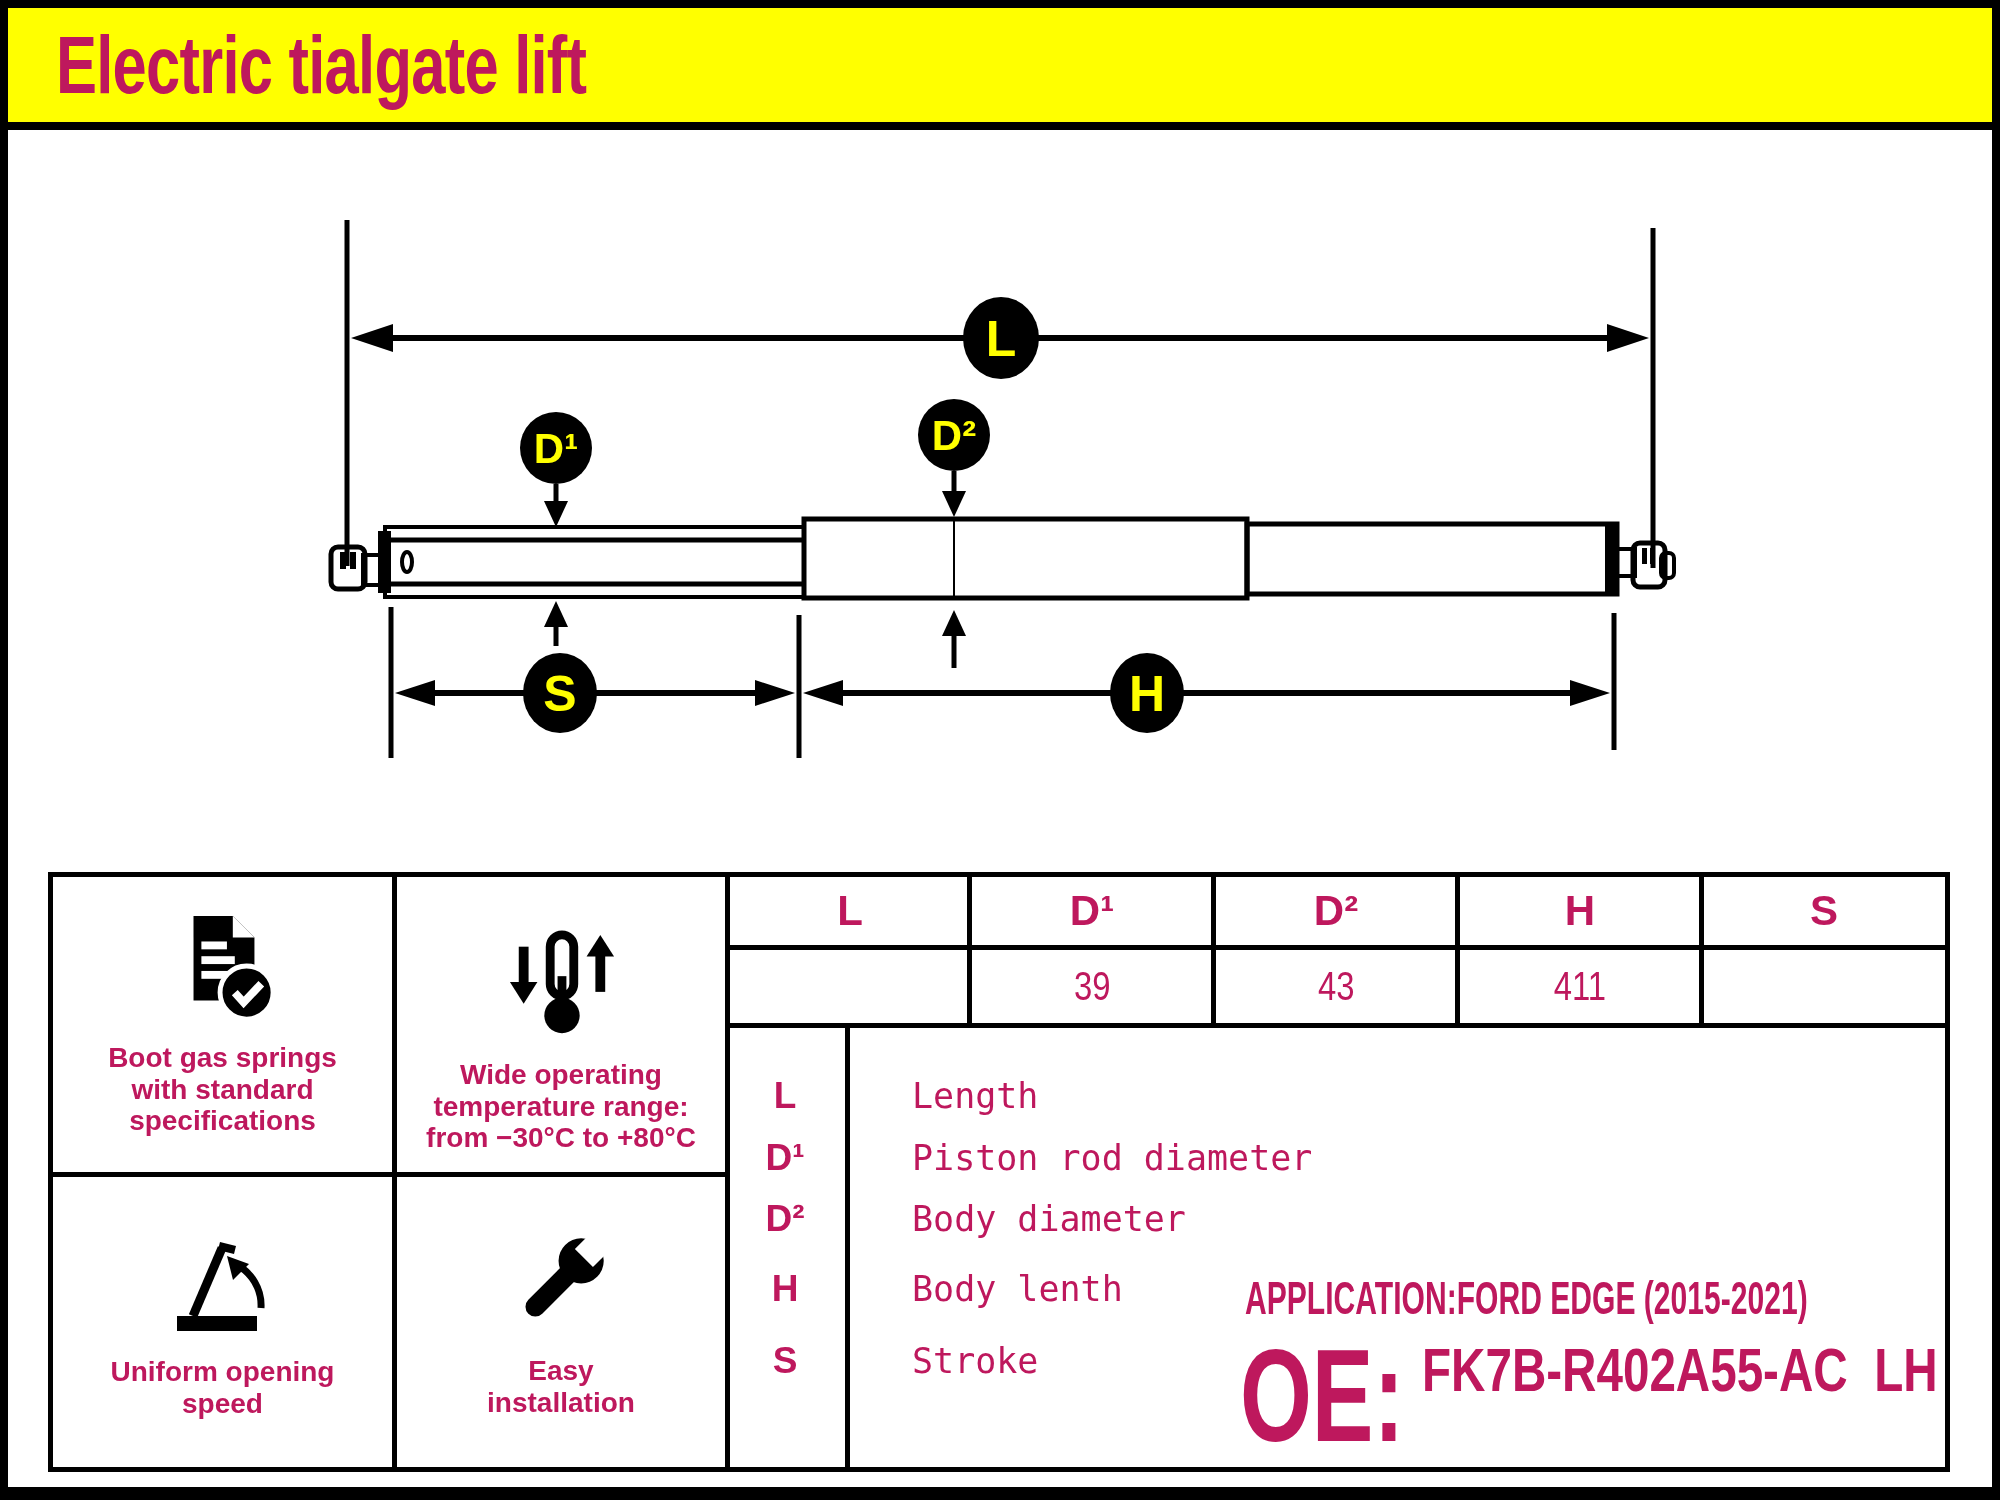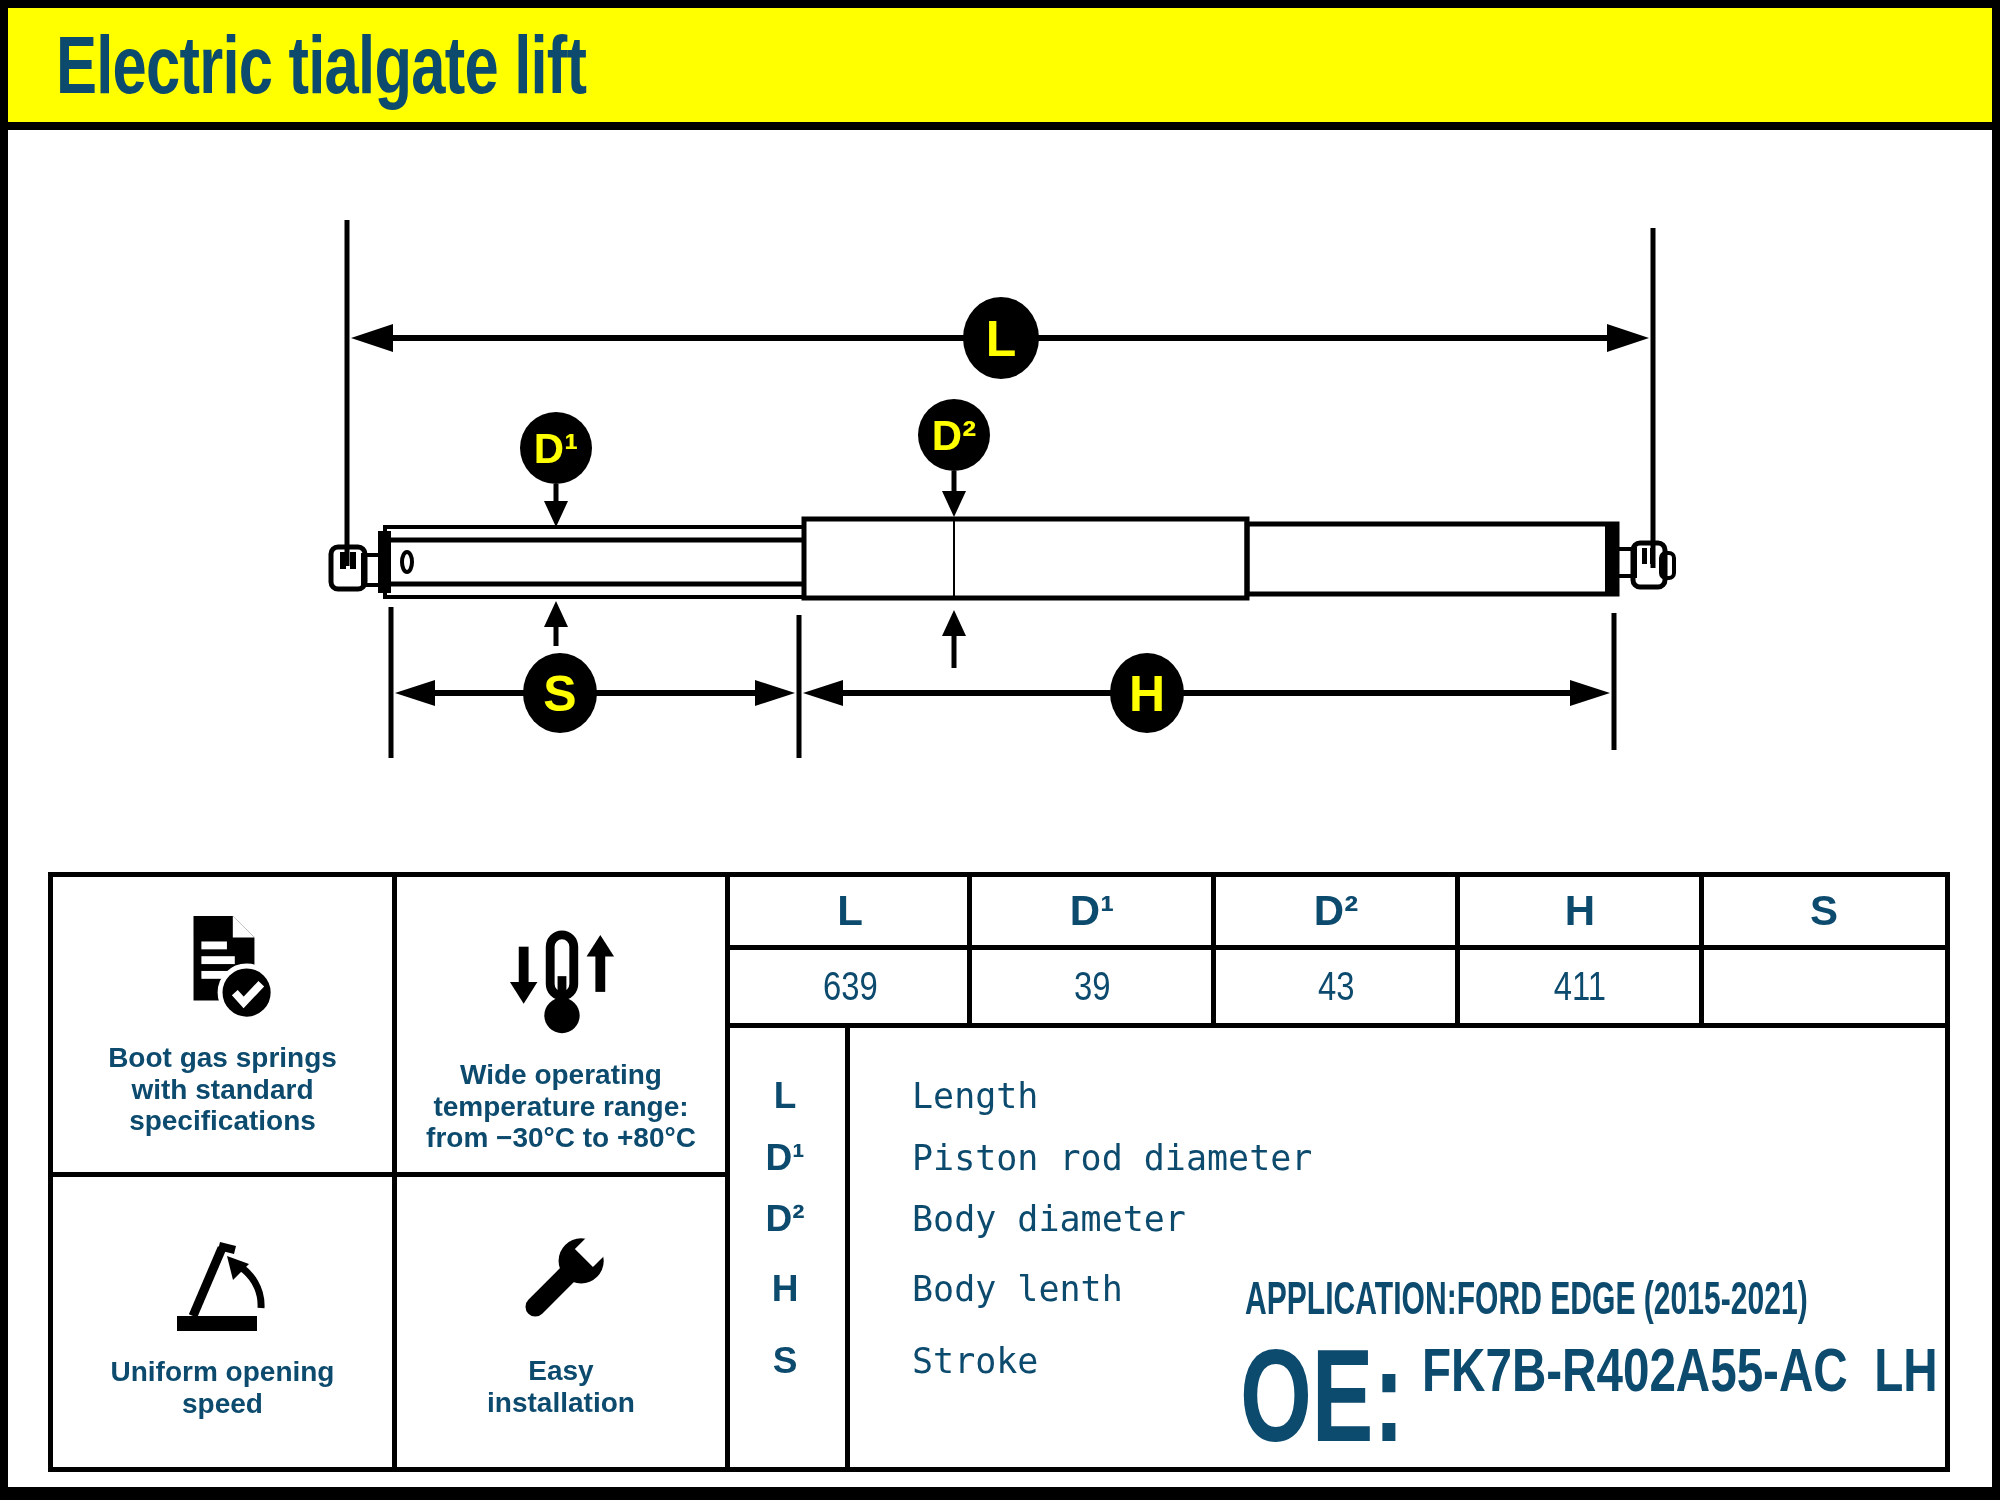--- a/index.html
+++ b/index.html
@@ -5,7 +5,7 @@
   html,body{margin:0;padding:0;background:#fff;}
   #page{
     position:relative;width:2000px;height:1500px;background:#fff;
-    font-family:"Liberation Sans",sans-serif;color:#0c4a6e;overflow:hidden;
+    font-family:"Liberation Sans",sans-serif;color:#be185d;overflow:hidden;
     border-left:8px solid #000;border-right:8px solid #000;border-top:8px solid #000;border-bottom:13px solid #000;
     box-sizing:border-box;
   }

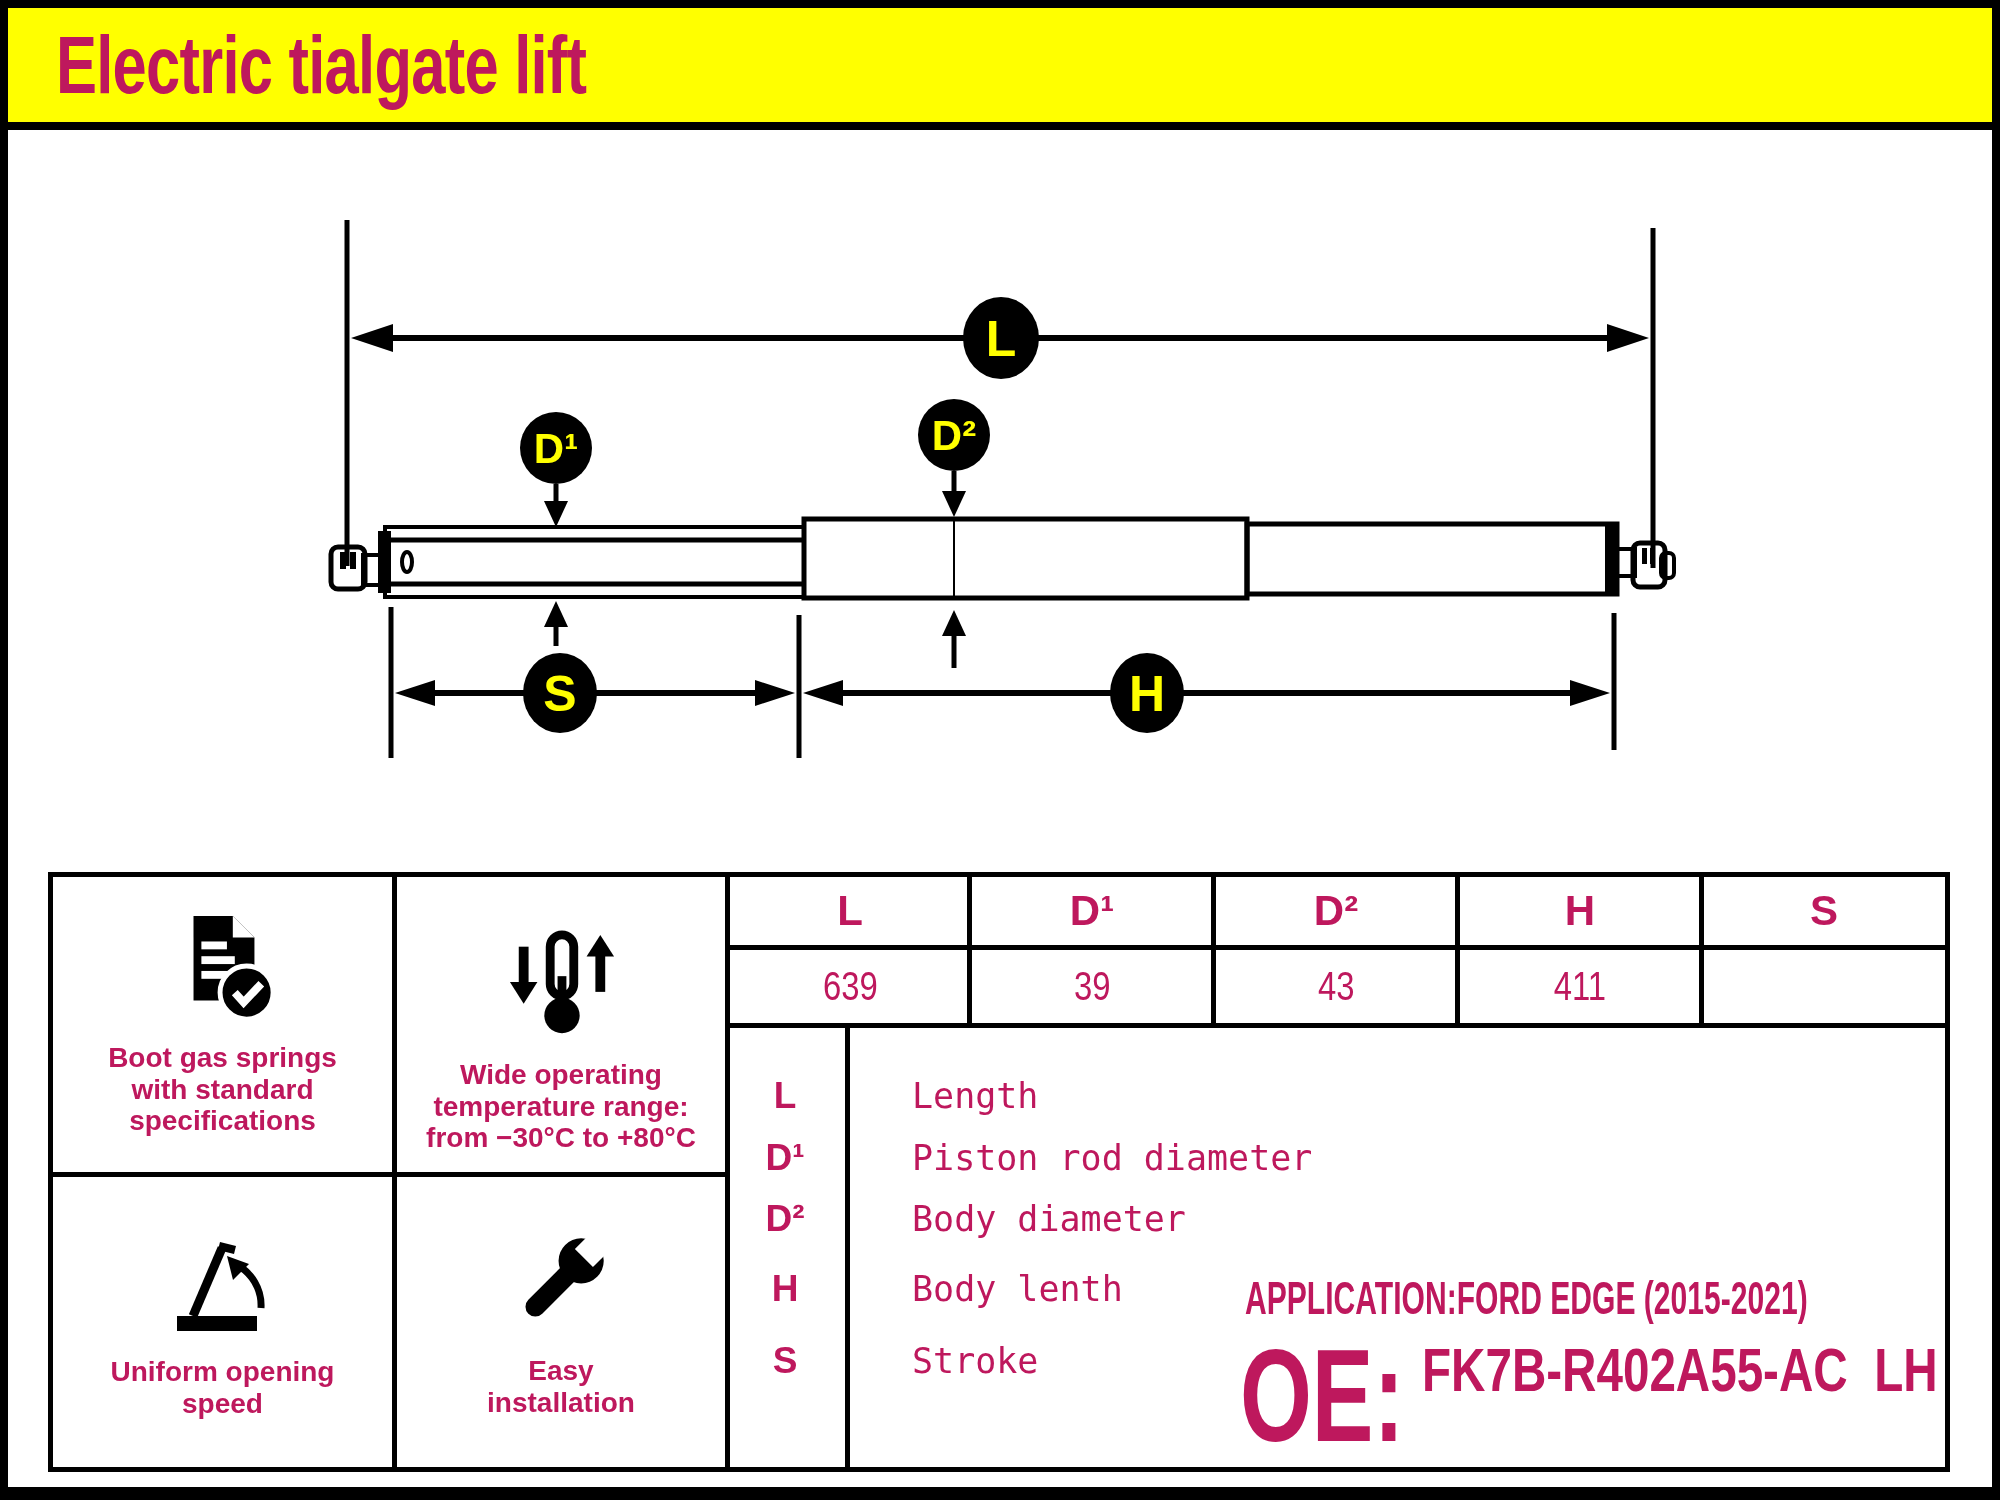--- a/index.html
+++ b/index.html
@@ -162,9 +162,6 @@
   <div class="cellflex hcell" style="left:1452px;top:869px;width:240px;height:68px;">H</div>
   <div class="cellflex hcell" style="left:1696px;top:869px;width:240px;height:68px;">S</div>
 
-  <div class="cellflex vcell" style="left:722px;top:942px;width:240px;height:73px;">
-      <span>639</span>
-    </div>
   <div class="cellflex vcell" style="left:964px;top:942px;width:240px;height:73px;">
       <span>39</span>
     </div>

